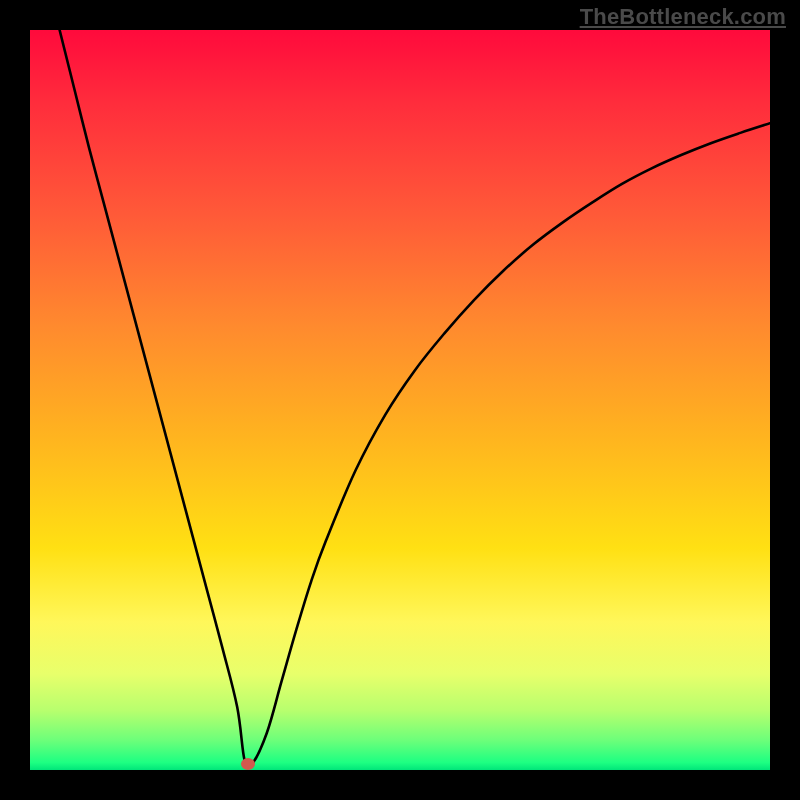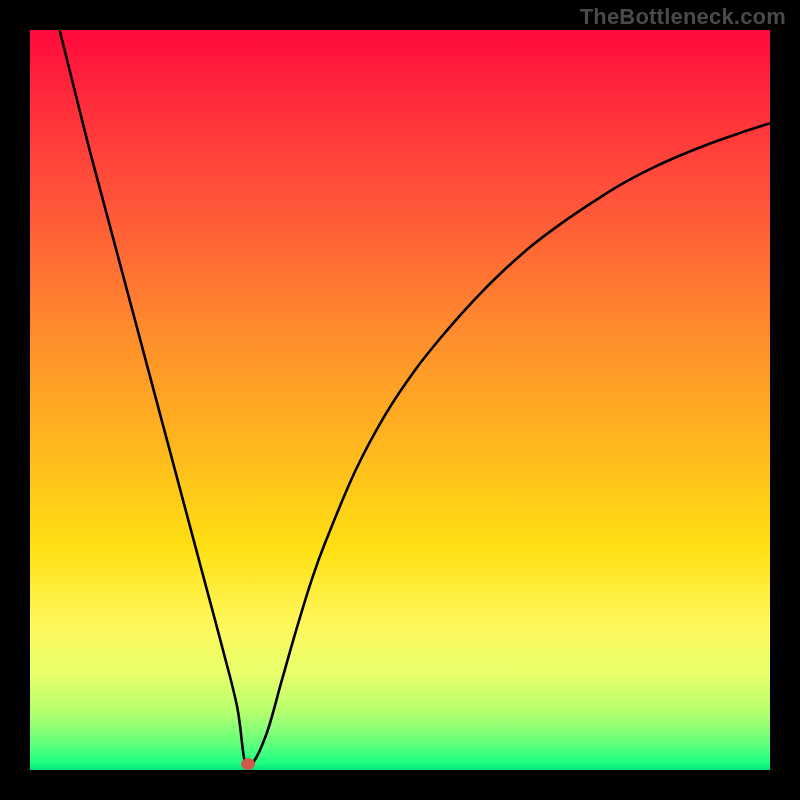--- a/index.html
+++ b/index.html
@@ -26,6 +26,7 @@
     font-weight: 600;
     letter-spacing: 0.2px;
     user-select: none;
+    text-decoration: underline;
   }
   .plot-area {
     position: absolute;

